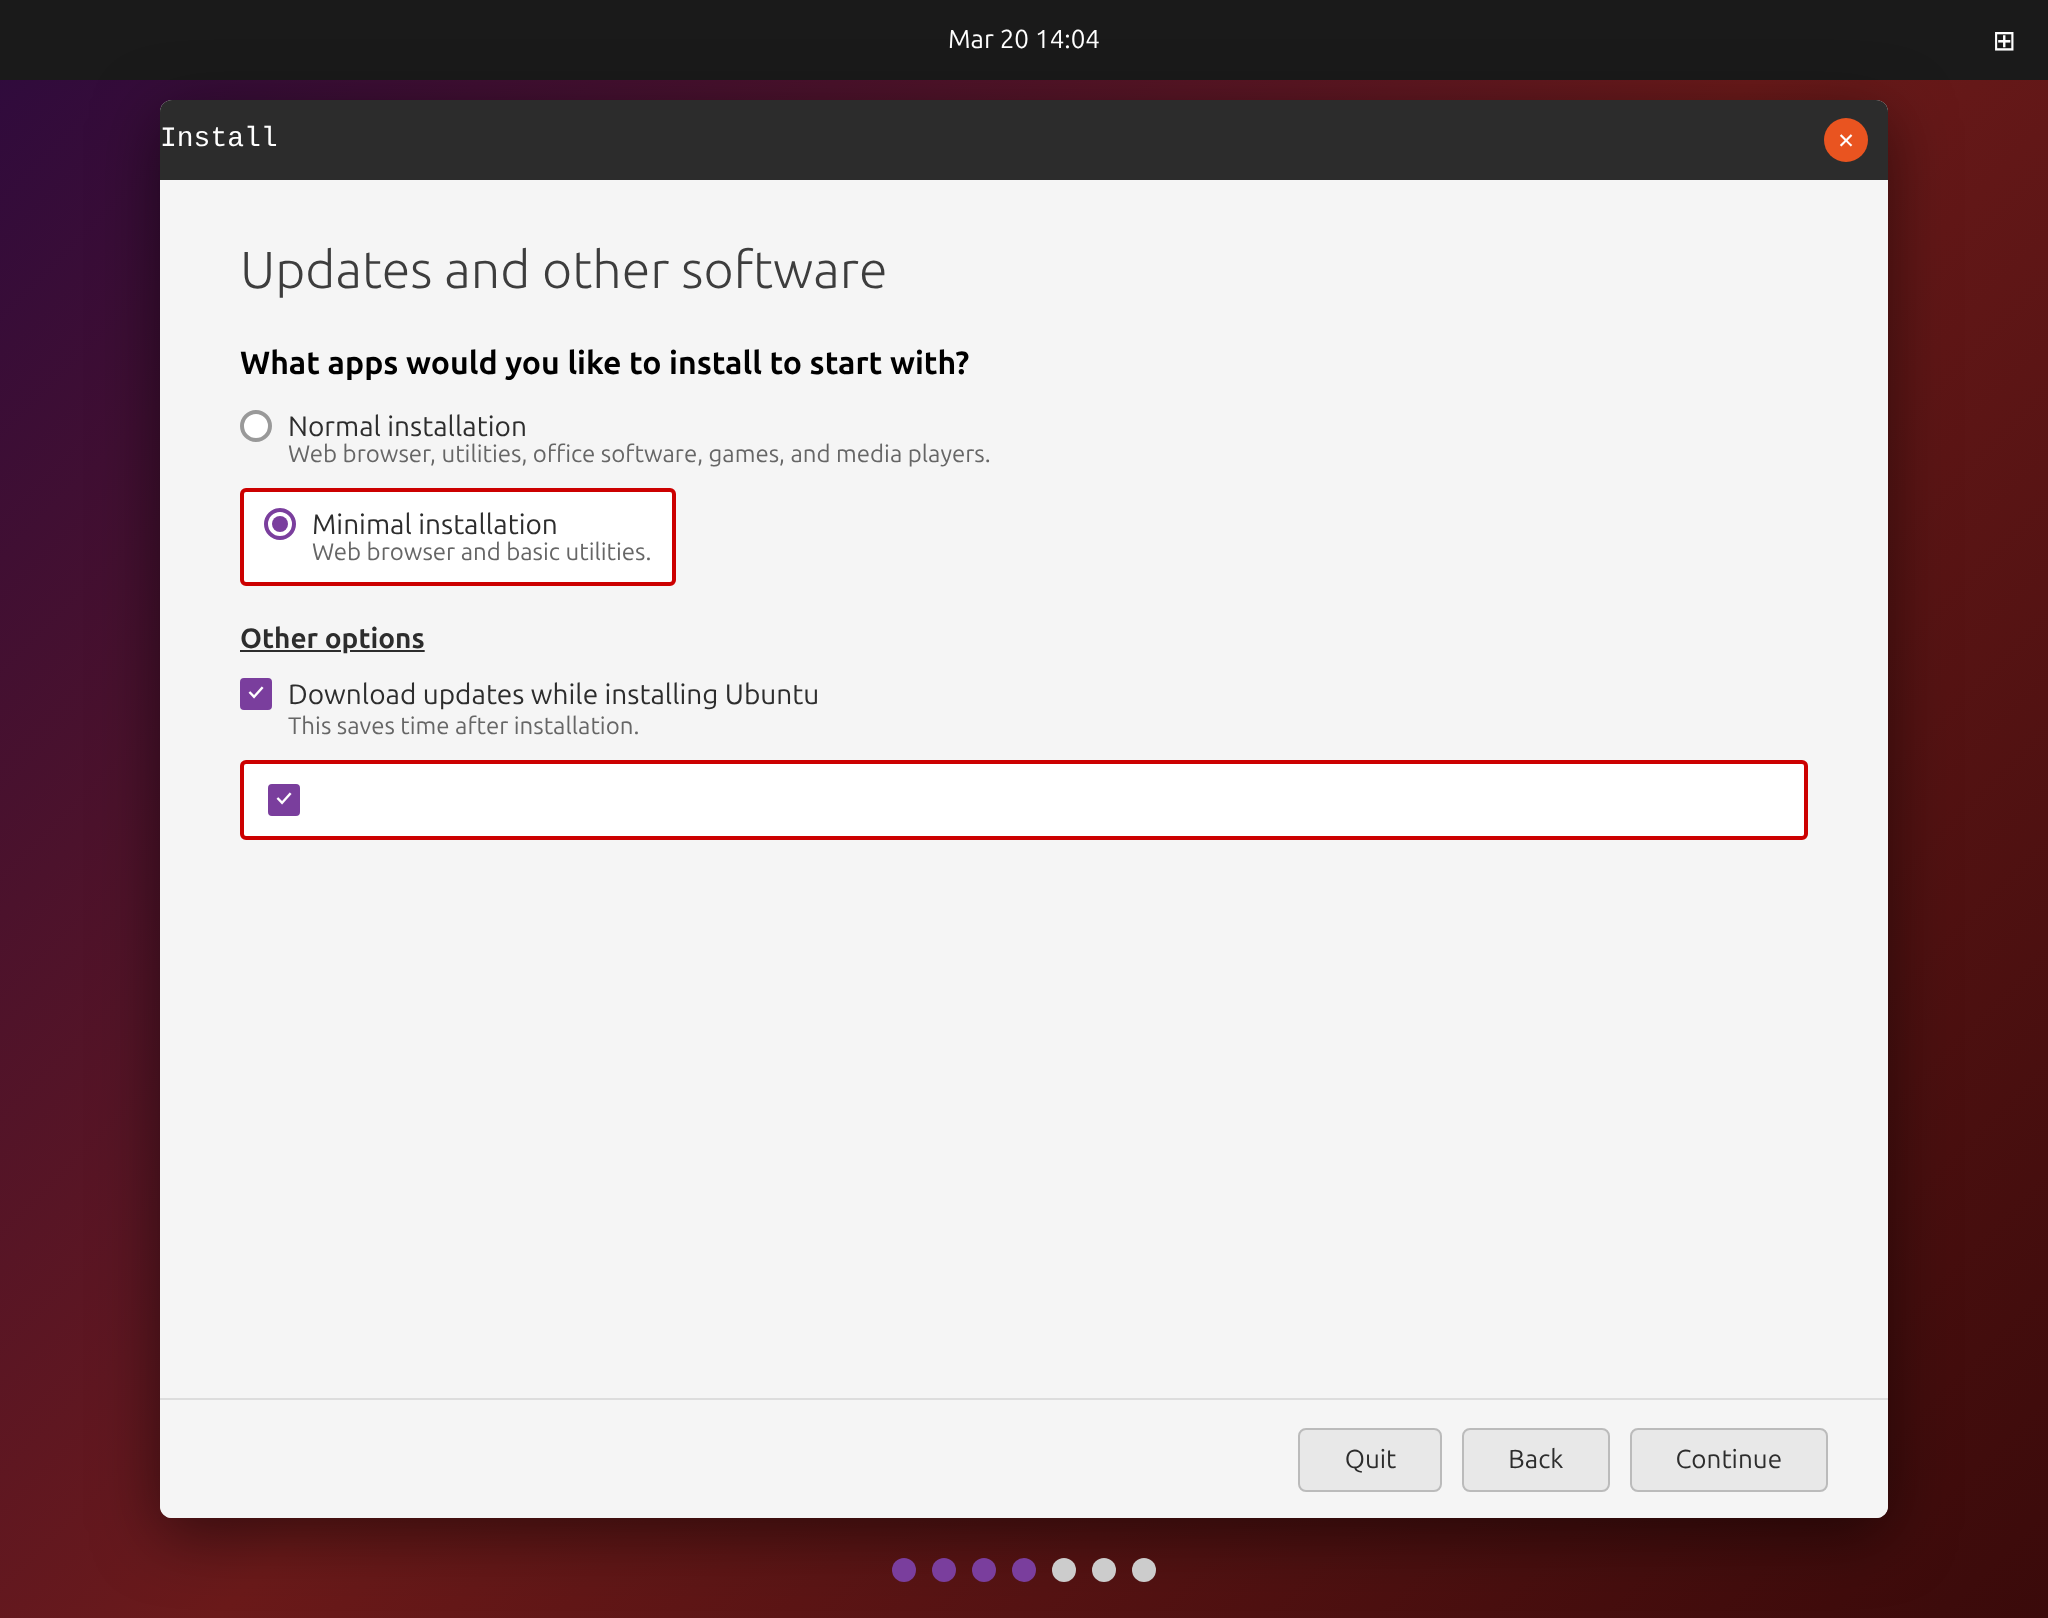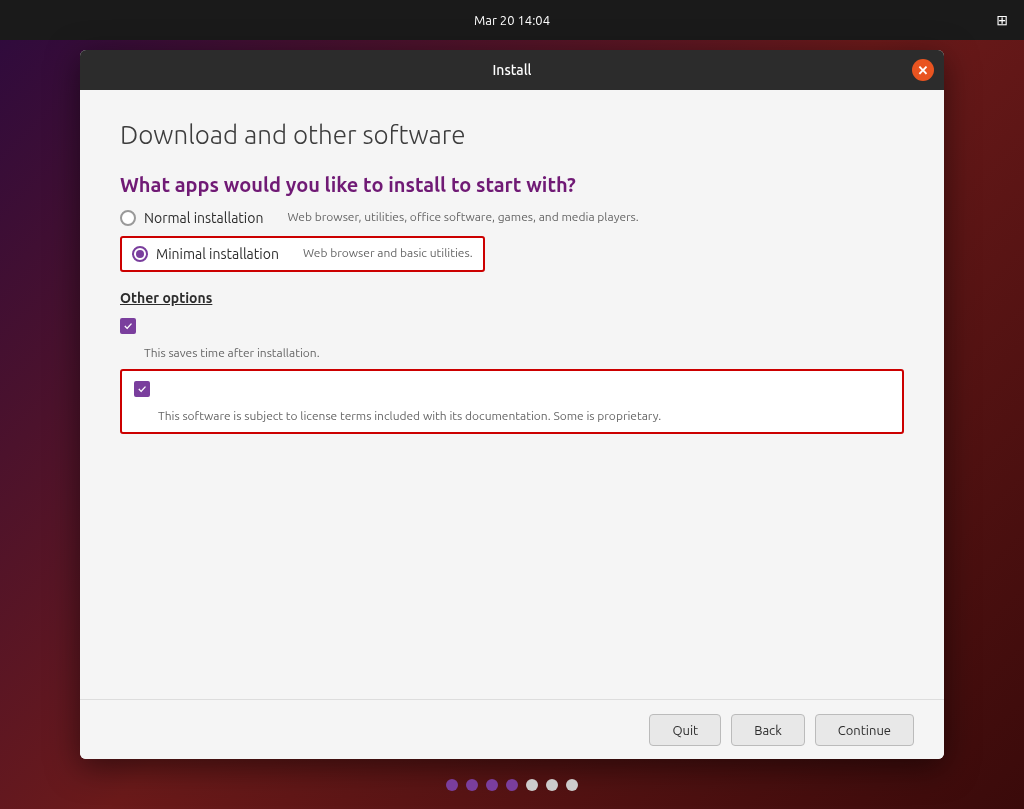--- a/index.html
+++ b/index.html
@@ -57,9 +57,10 @@
       height: 40px;
       display: flex;
       align-items: center;
-      justify-content: center;
+      justify-content: flex-start;
       position: relative;
       flex-shrink: 0;
+      font-family: Liberation Mono, monospace;
     }
 
     .title-bar-title {

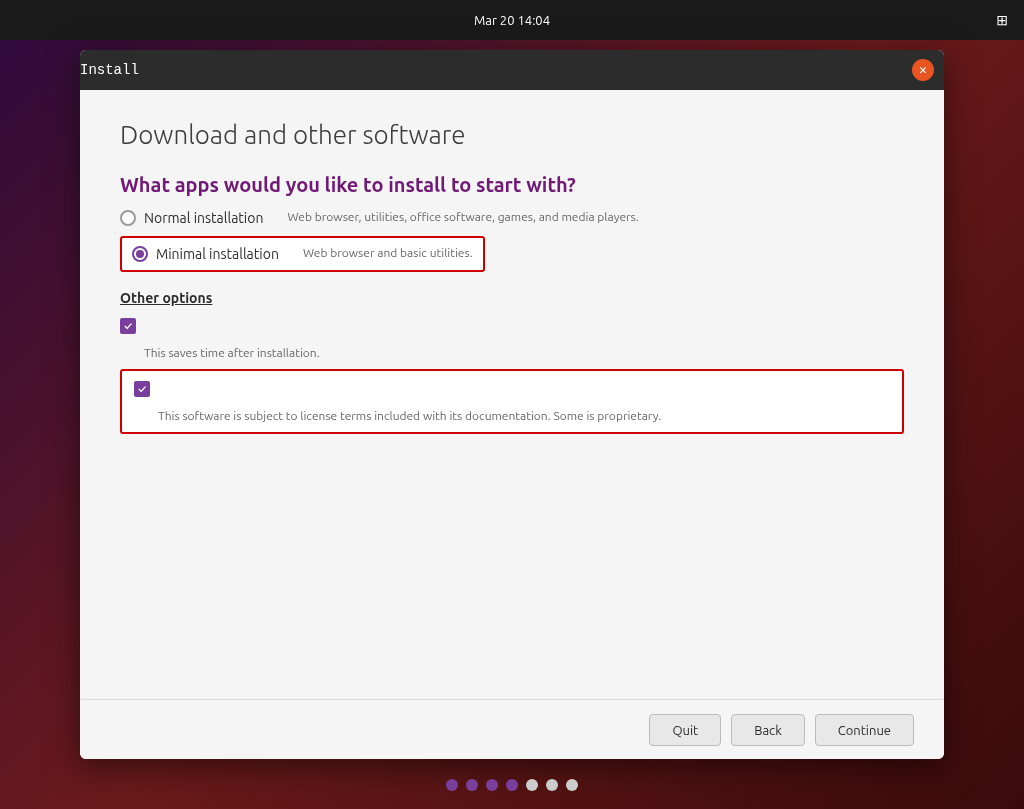--- a/index.html
+++ b/index.html
@@ -284,7 +284,7 @@
 
   <div class="content">
 
-    <h1 class="page-title">Download and other software</h1>
+    <h1 class="page-title">Updates and other software</h1>
 
     <div class="section-question">What apps would you like to install to start with?</div>
 

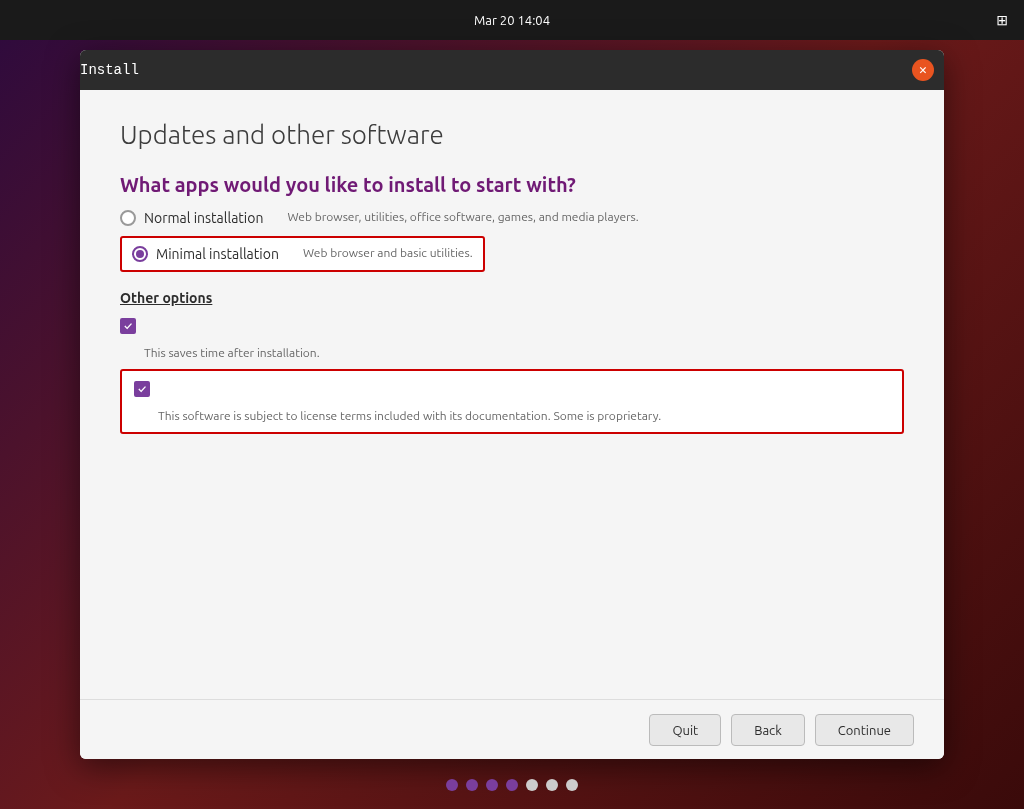--- a/index.html
+++ b/index.html
@@ -101,9 +101,9 @@
     }
 
     .section-question {
-      font-size: 20px;
+      font-size: 16px;
       font-weight: 700;
-      color: #701a75;
+      color: #000000;
       margin-bottom: 14px;
     }
 

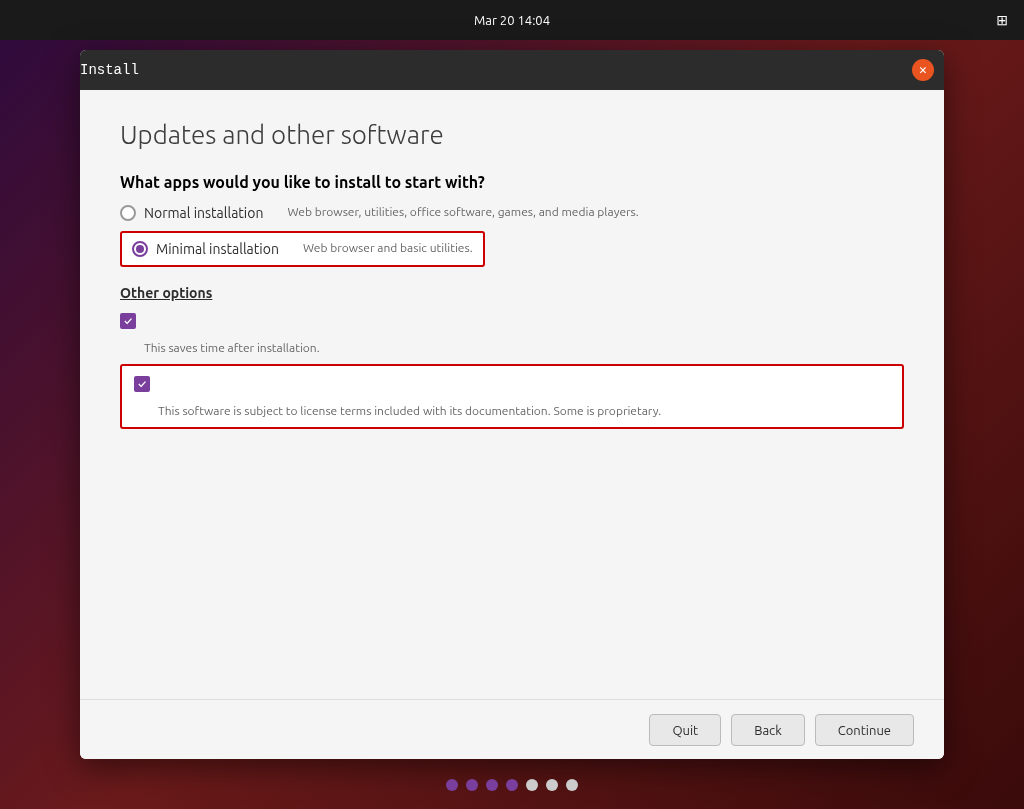--- a/index.html
+++ b/index.html
@@ -109,7 +109,7 @@
 
     .radio-option {
       display: flex;
-      flex-direction: row;
+      flex-direction: column;
       margin-bottom: 10px;
     }
 

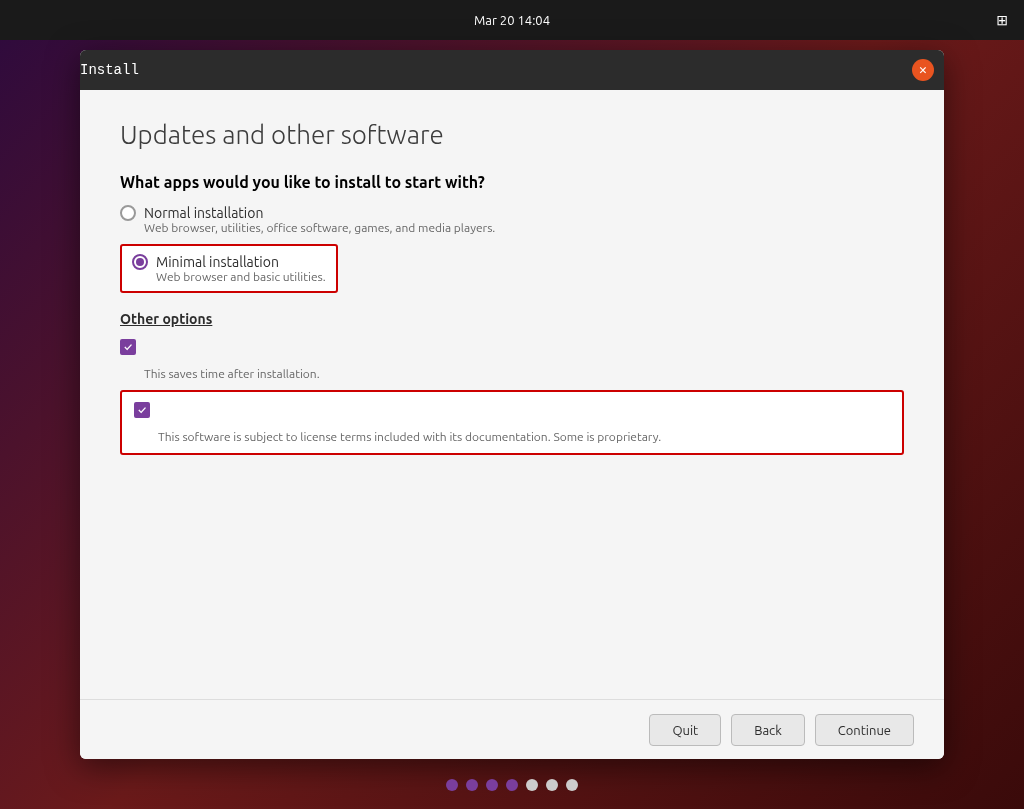--- a/index.html
+++ b/index.html
@@ -315,6 +315,7 @@
     <div class="checkbox-option">
       <label class="checkbox-label">
         <div class="checkbox-box">✓</div>
+        <span>Download updates while installing Ubuntu</span>
       </label>
       <div class="checkbox-description">This saves time after installation.</div>
     </div>

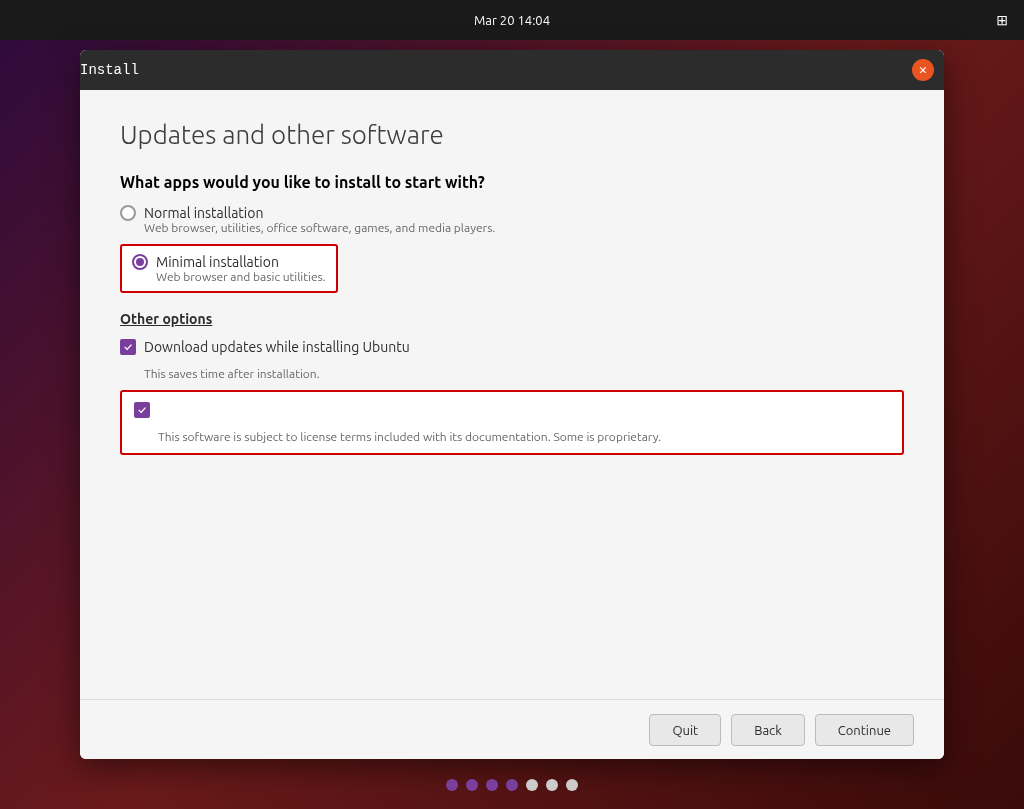--- a/index.html
+++ b/index.html
@@ -193,7 +193,7 @@
       margin-left: 24px;
       font-size: 12px;
       color: #666;
-      margin-top: 12px;
+      margin-top: 2px;
     }
 
     

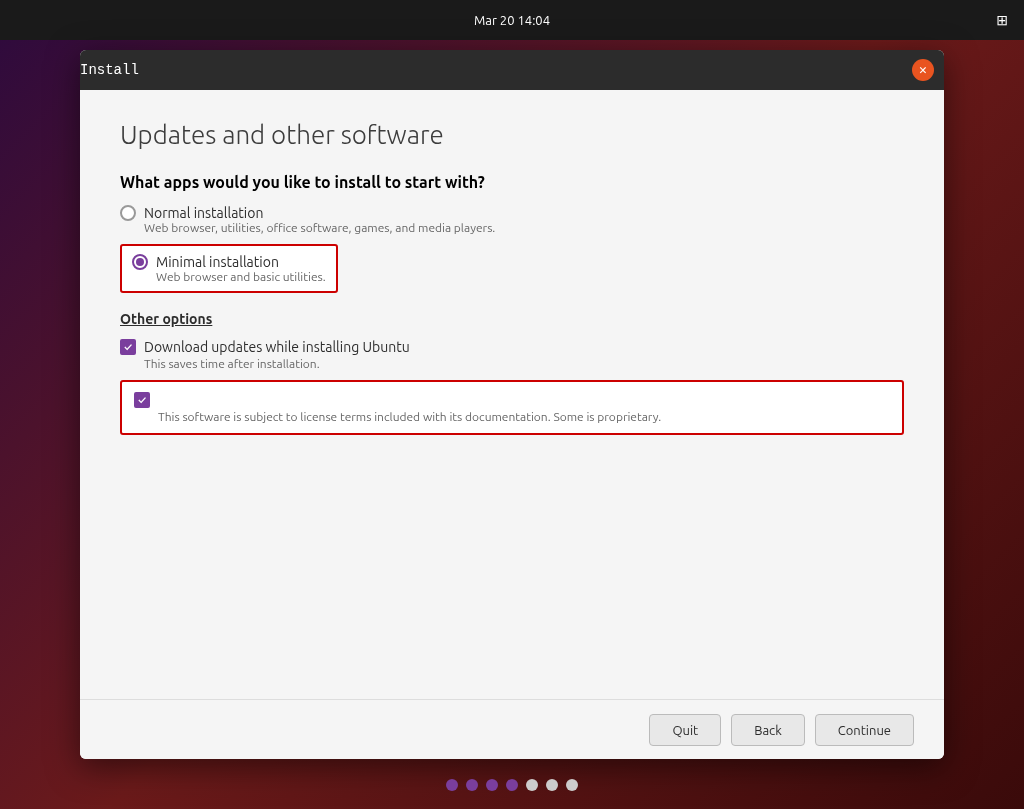--- a/index.html
+++ b/index.html
@@ -326,7 +326,6 @@
         <label class="checkbox-label">
           <div class="checkbox-box">✓</div>
         </label>
-        <div class="checkbox-description">This software is subject to license terms included with its documentation. Some is proprietary.</div>
       </div>
     </div>
 

